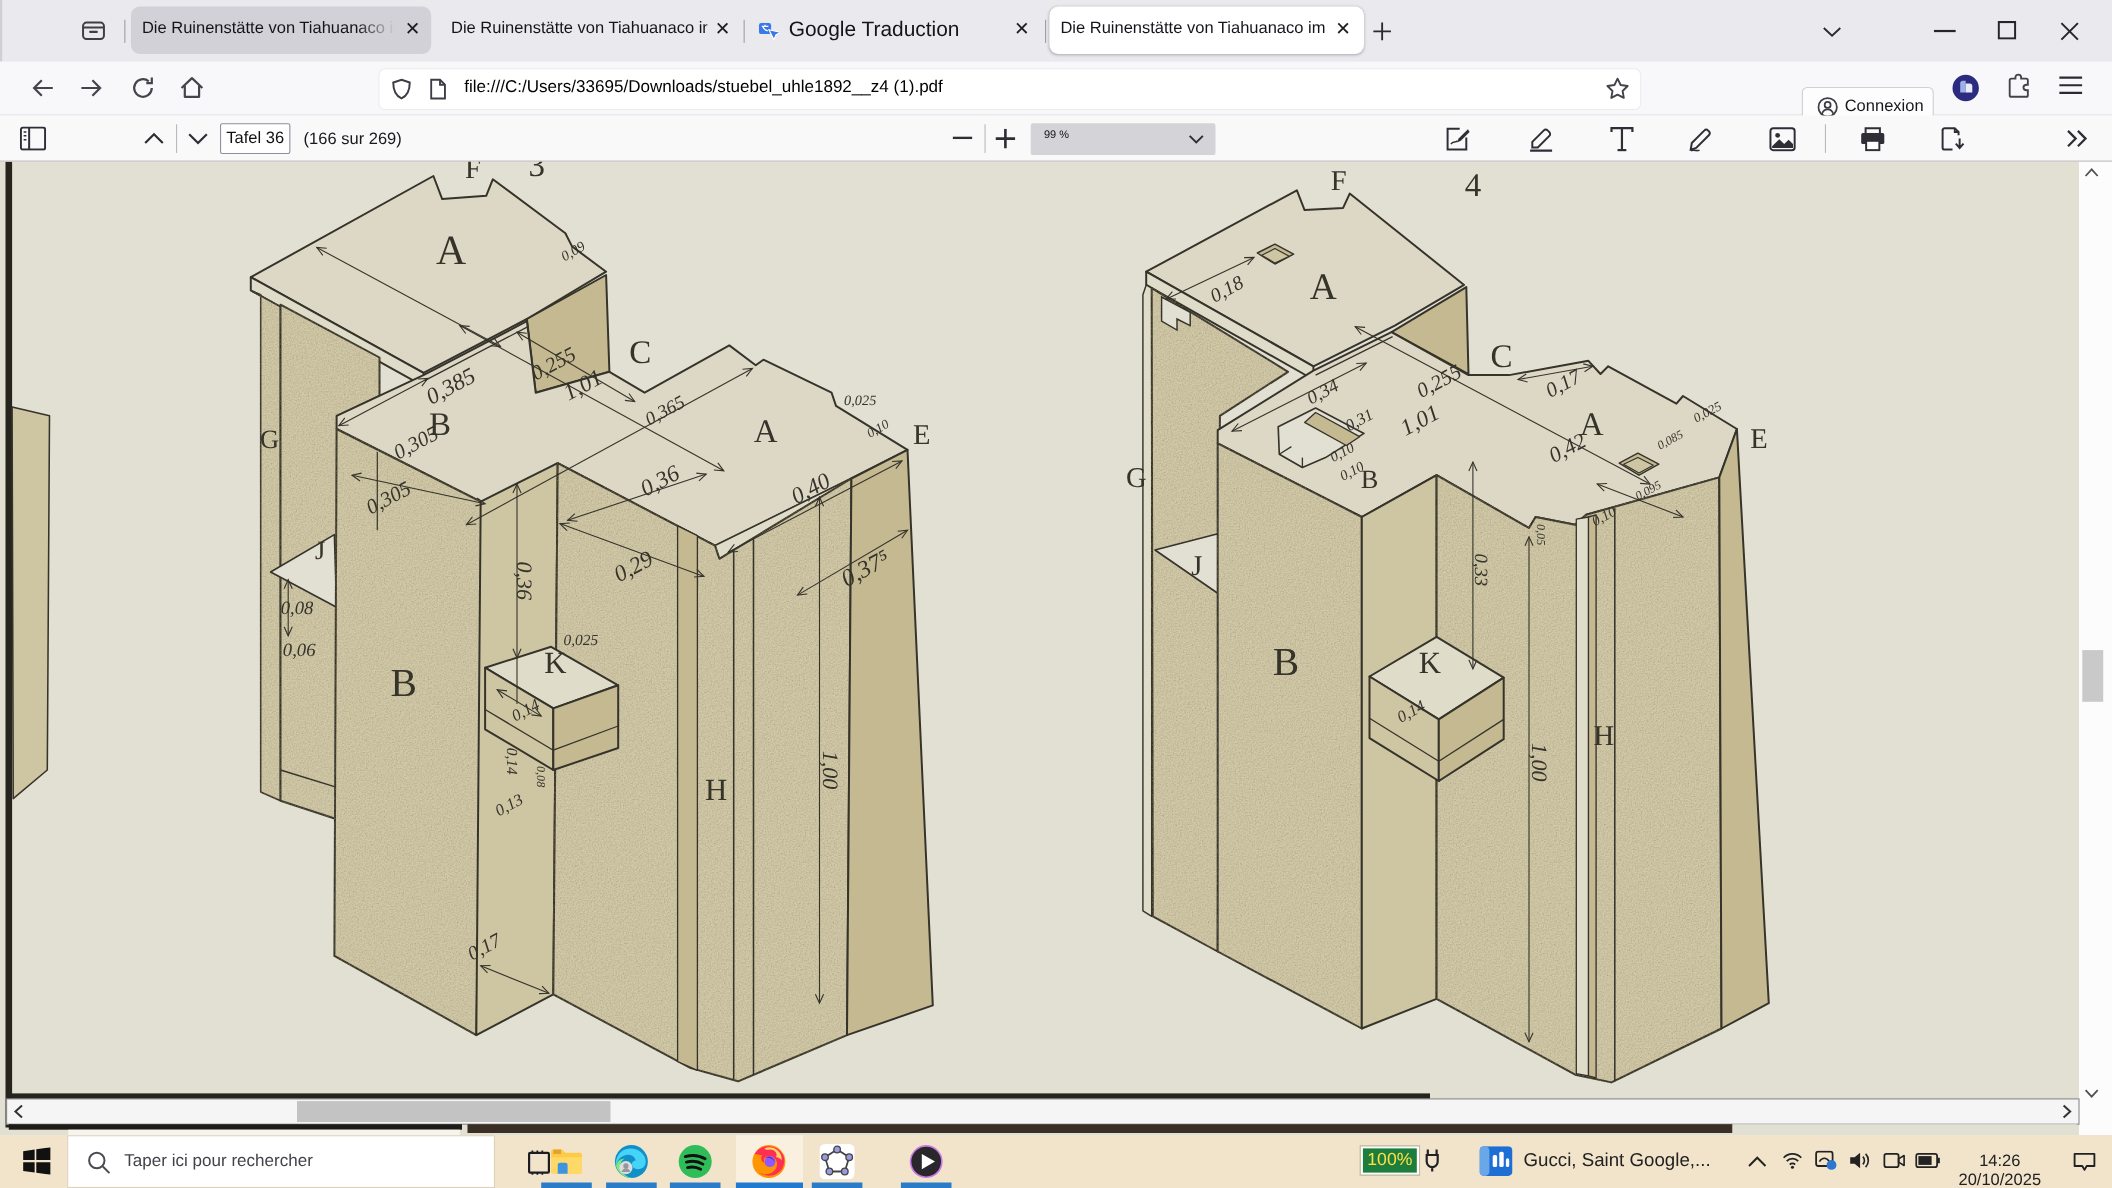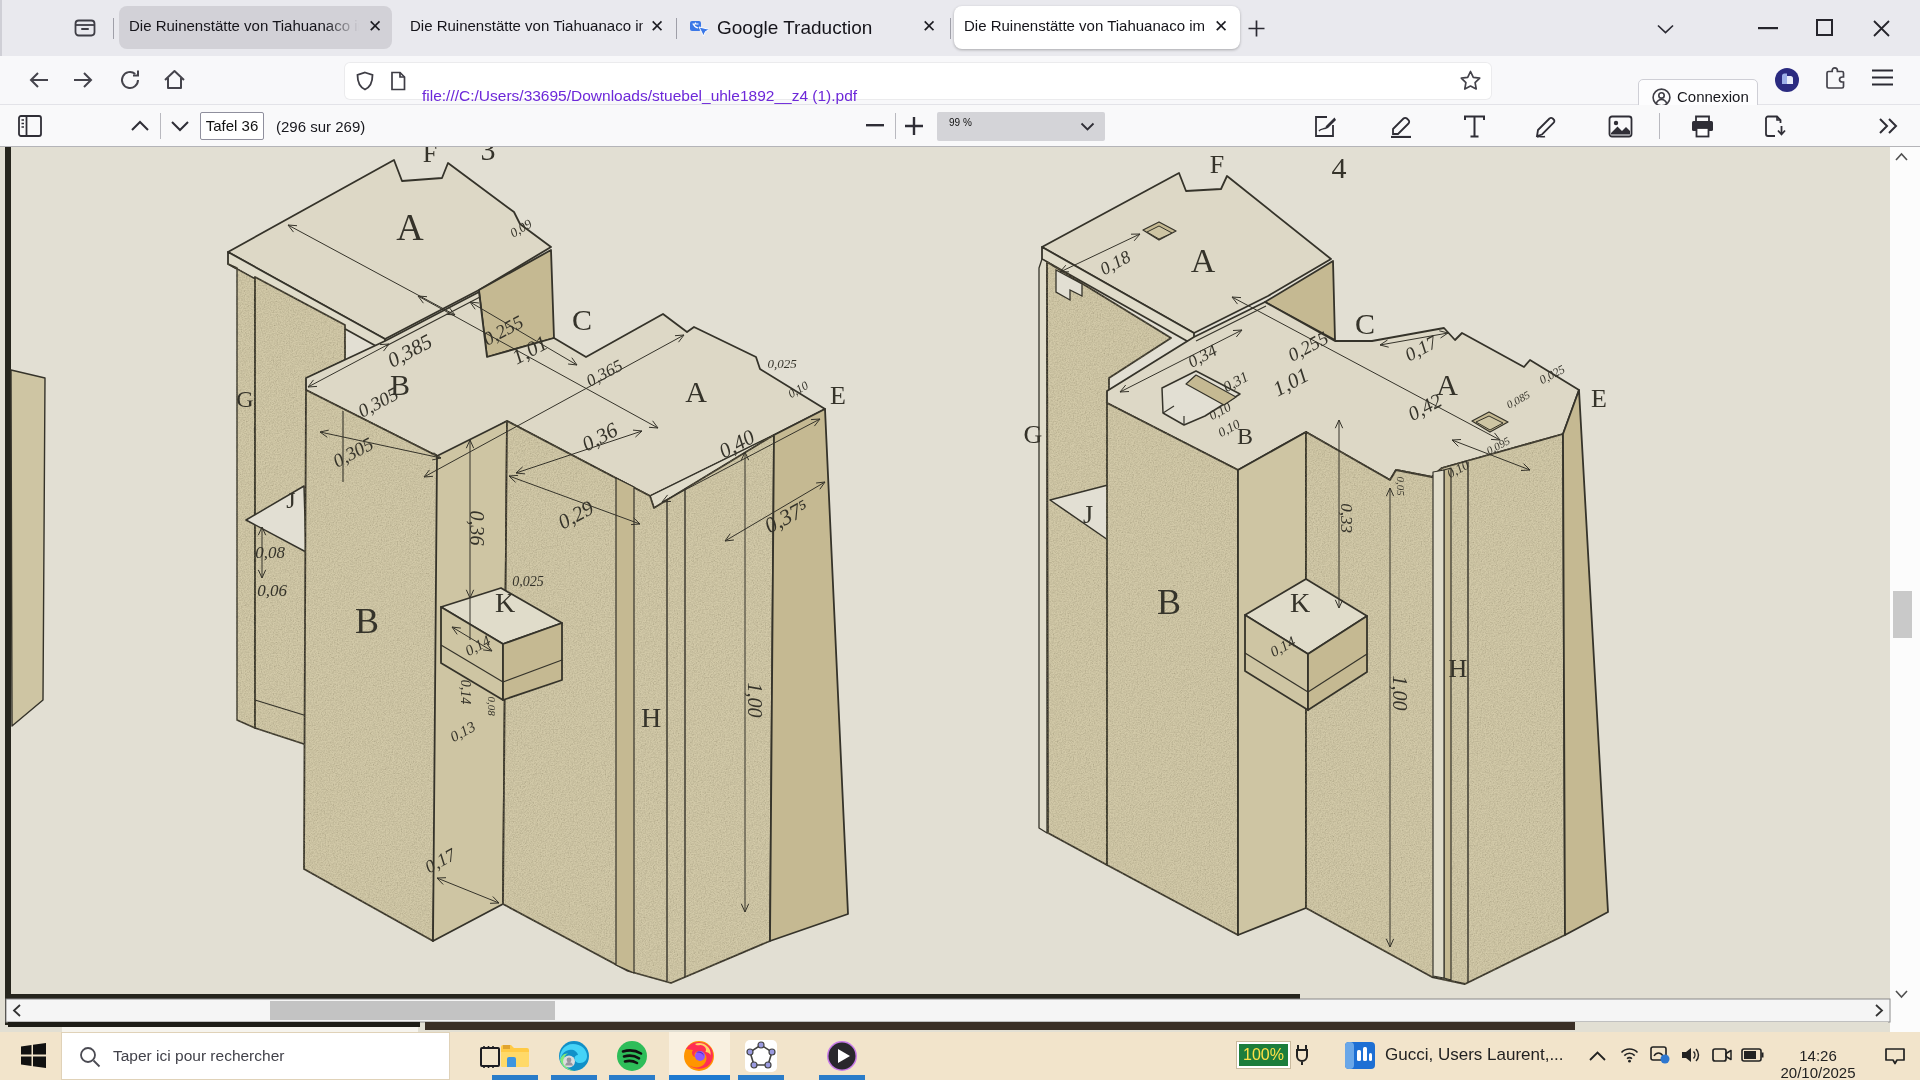--- a/index.html
+++ b/index.html
@@ -22,7 +22,7 @@
 #navbar { position:absolute; left:0; top:56px; width:1920px; height:49px; background:#f8f8fa; border-bottom:1px solid #e3e3e8; }
 .nicon { position:absolute; top:0; color:#45444c; }
 #urlbox { position:absolute; left:345px; top:7px; width:1146px; height:36px; background:#ffffff; border-radius:5px; box-shadow:0 0 0 1px rgba(0,0,0,.05); }
-#urltext { position:absolute; left:77px; top:24px; font-size:15.5px; color:#6d28d9; }
+#urltext { position:absolute; left:77px; top:8px; font-size:15.5px; color:#000000; }
 #connex { position:absolute; left:1638px; top:7px; width:120px; height:35px; border:1px solid #cfcfd6; border-radius:5px; background:#fdfdfe;margin-top:16px; }
 
 

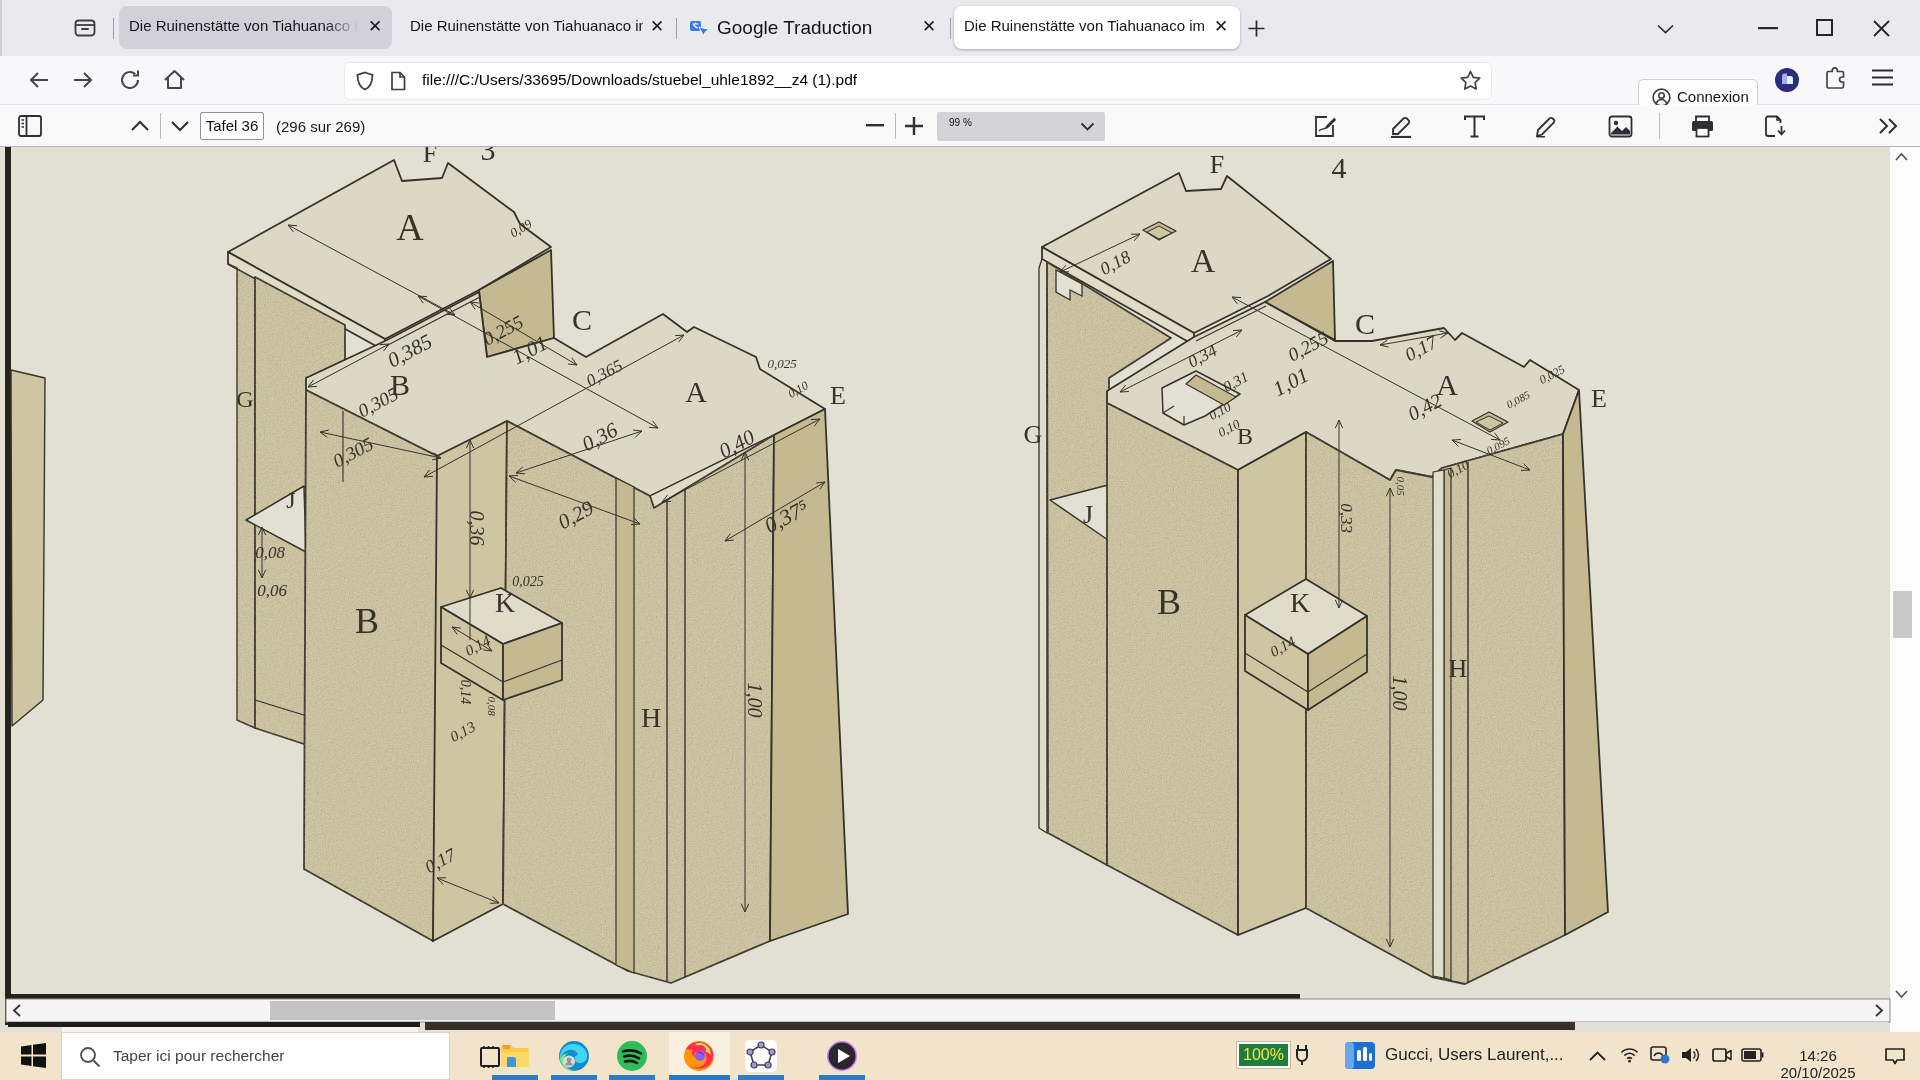--- a/index.html
+++ b/index.html
@@ -170,7 +170,7 @@
         <path d="M2 2 L10 10 L18 2" stroke="#2f2e36" stroke-width="2" fill="none"></path>
       </svg>
     <div id="tafelbox">Tafel 36</div>
-    <div id="pagecount">(296 sur 269)</div>
+    <div id="pagecount">(166 sur 269)</div>
 
     <svg class="abs" style="left:866px; top:19px" width="18" height="4" viewBox="0 0 18 4">
         <rect width="18" height="2.4" fill="#2f2e36"></rect>

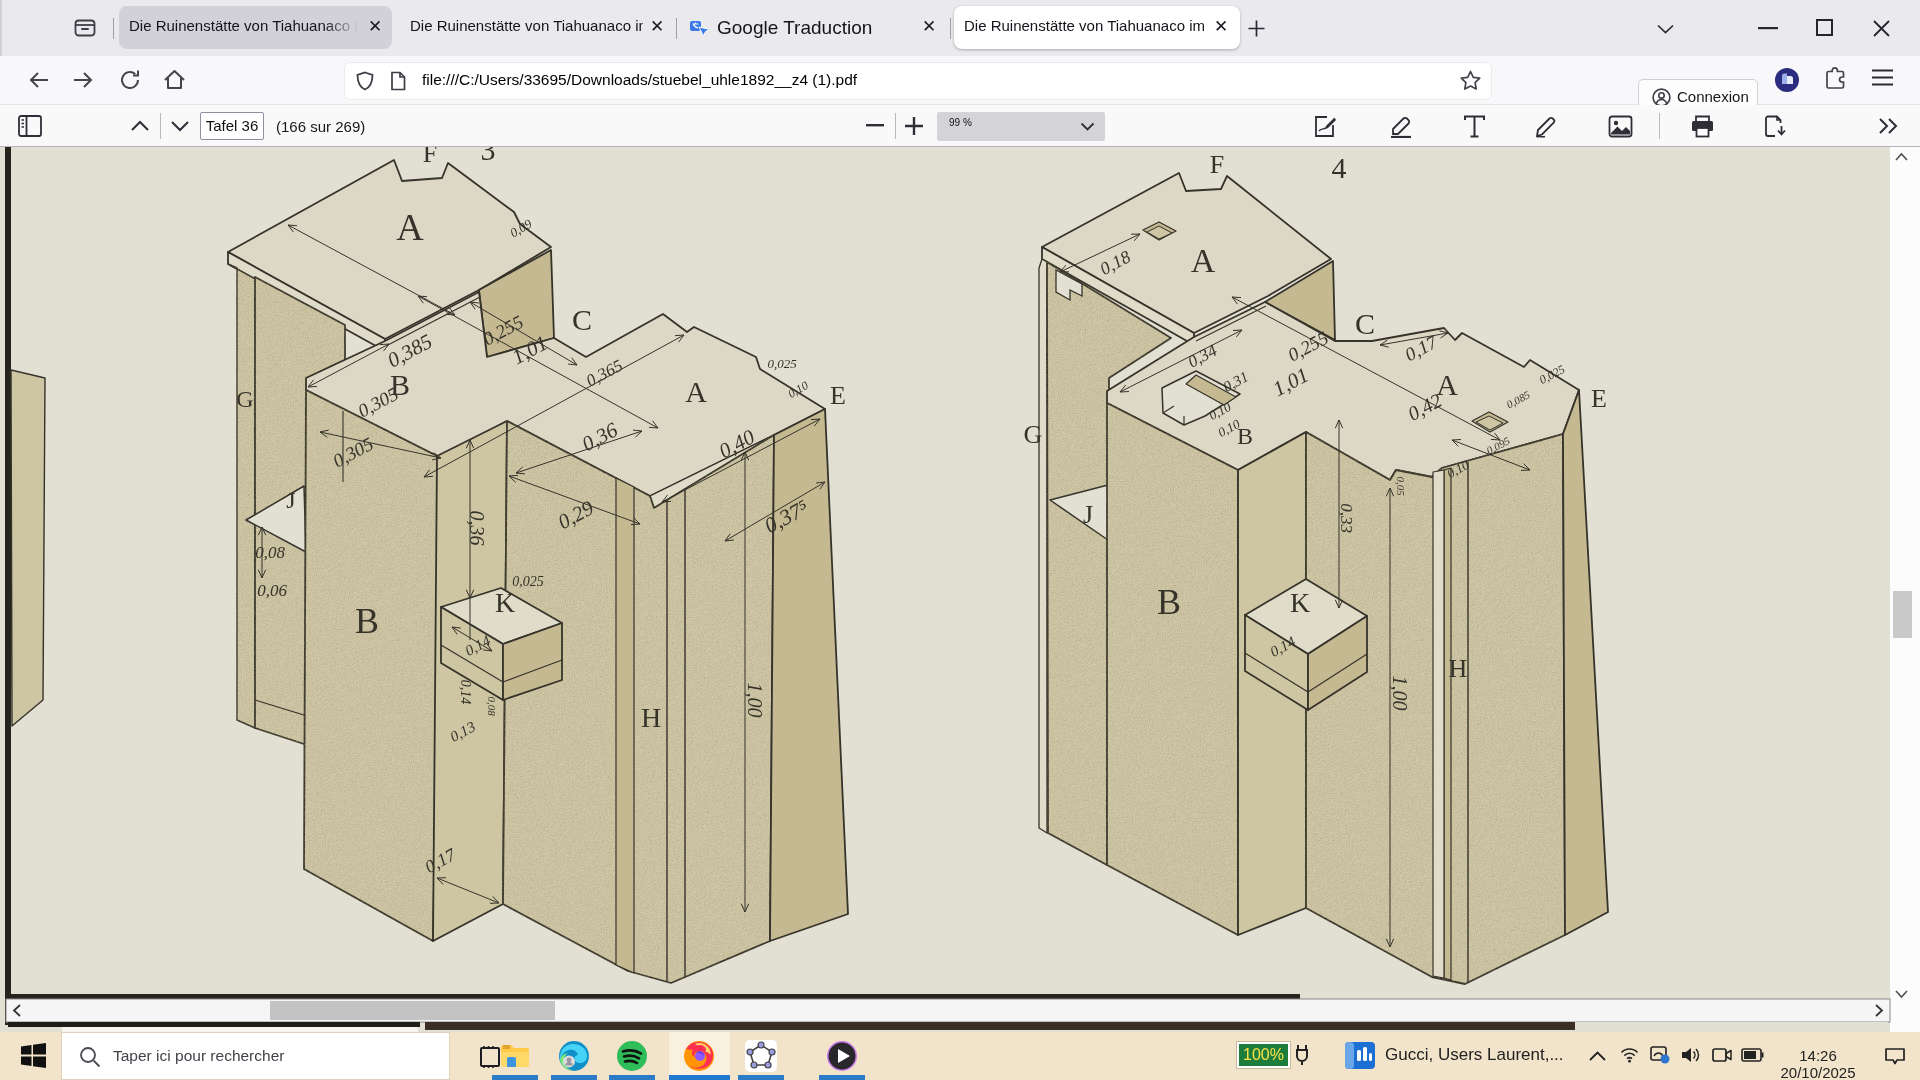--- a/index.html
+++ b/index.html
@@ -521,7 +521,7 @@
       <rect x="18" y="5" width="4" height="14" rx="1.5" fill="#fff"></rect>
       <rect x="24" y="11" width="3" height="8" rx="1.5" fill="#fff"></rect>
     </svg>
-    <div class="abs" style="left:1385px; top:13px; font-size:17px; color:#222">Gucci, Users Laurent,...</div>
+    <div class="abs" style="left:1385px; top:13px; font-size:17px; color:#222">Gucci, Saint Google,...</div>
 
     <svg class="trayico" style="left:1589px; top:19px" width="17" height="10" viewBox="0 0 17 10">
         <path d="M1 9 L8.5 1.5 L16 9" stroke="#222" stroke-width="1.8" fill="none"></path>

